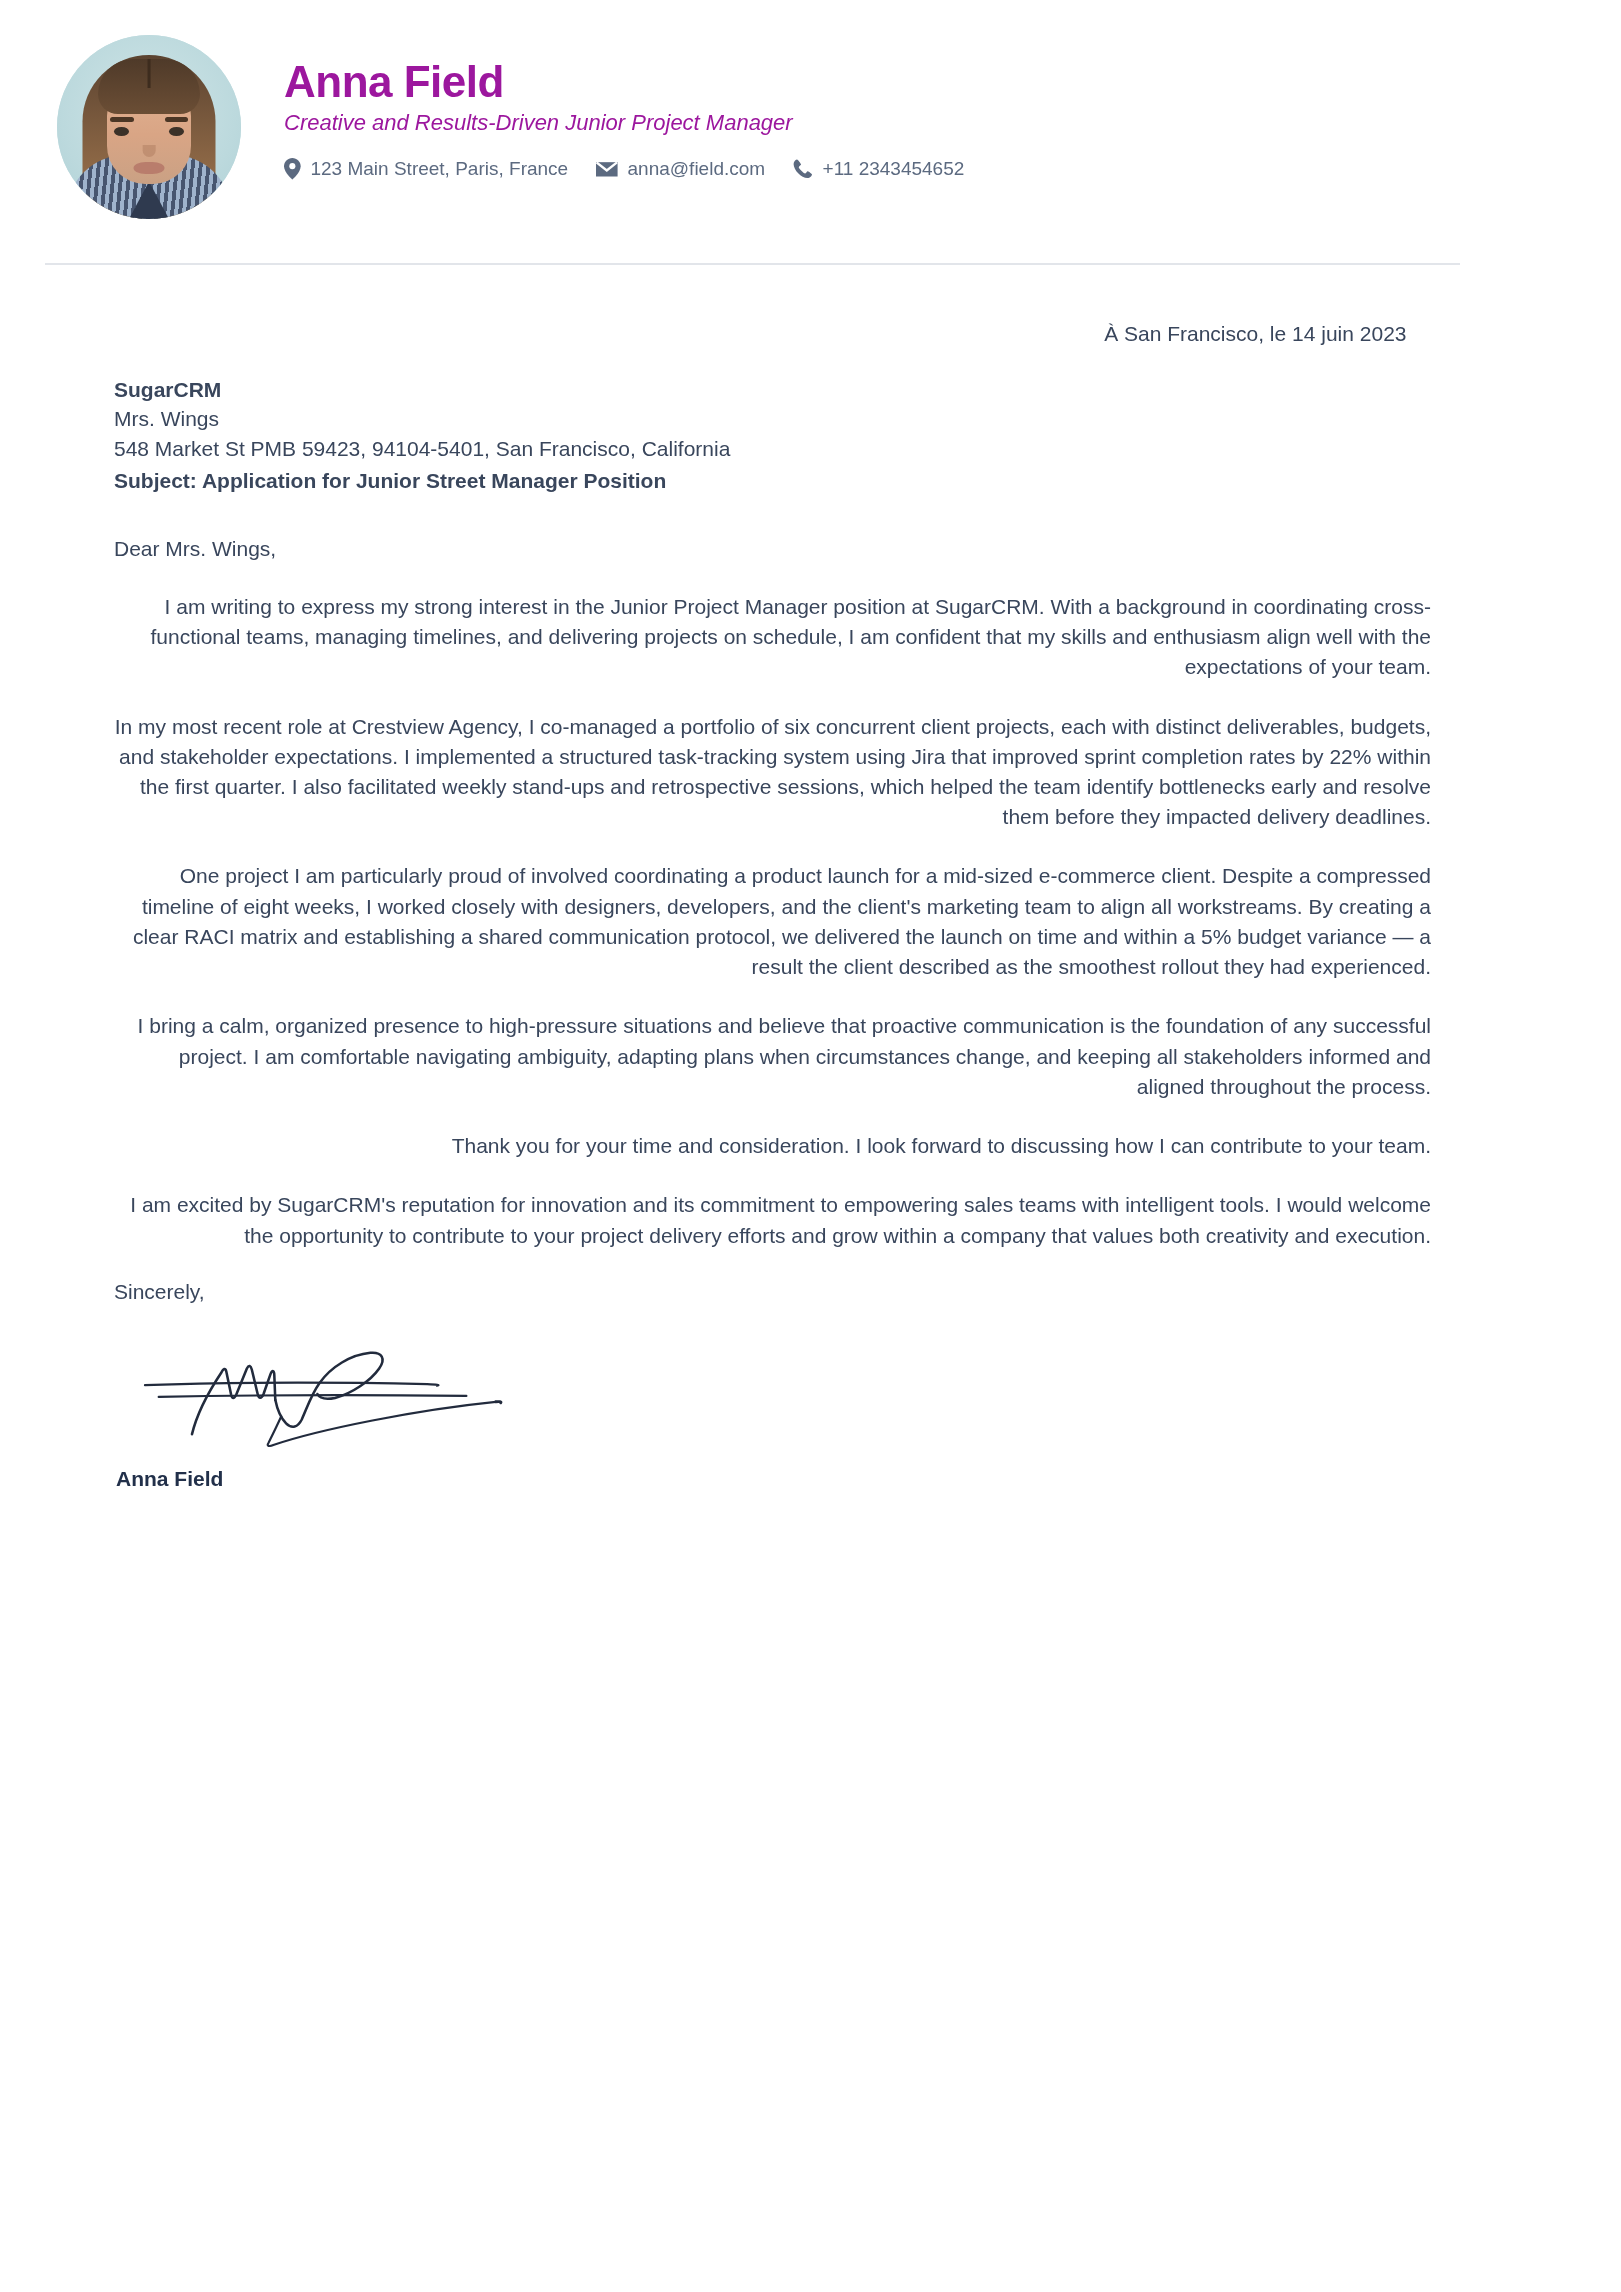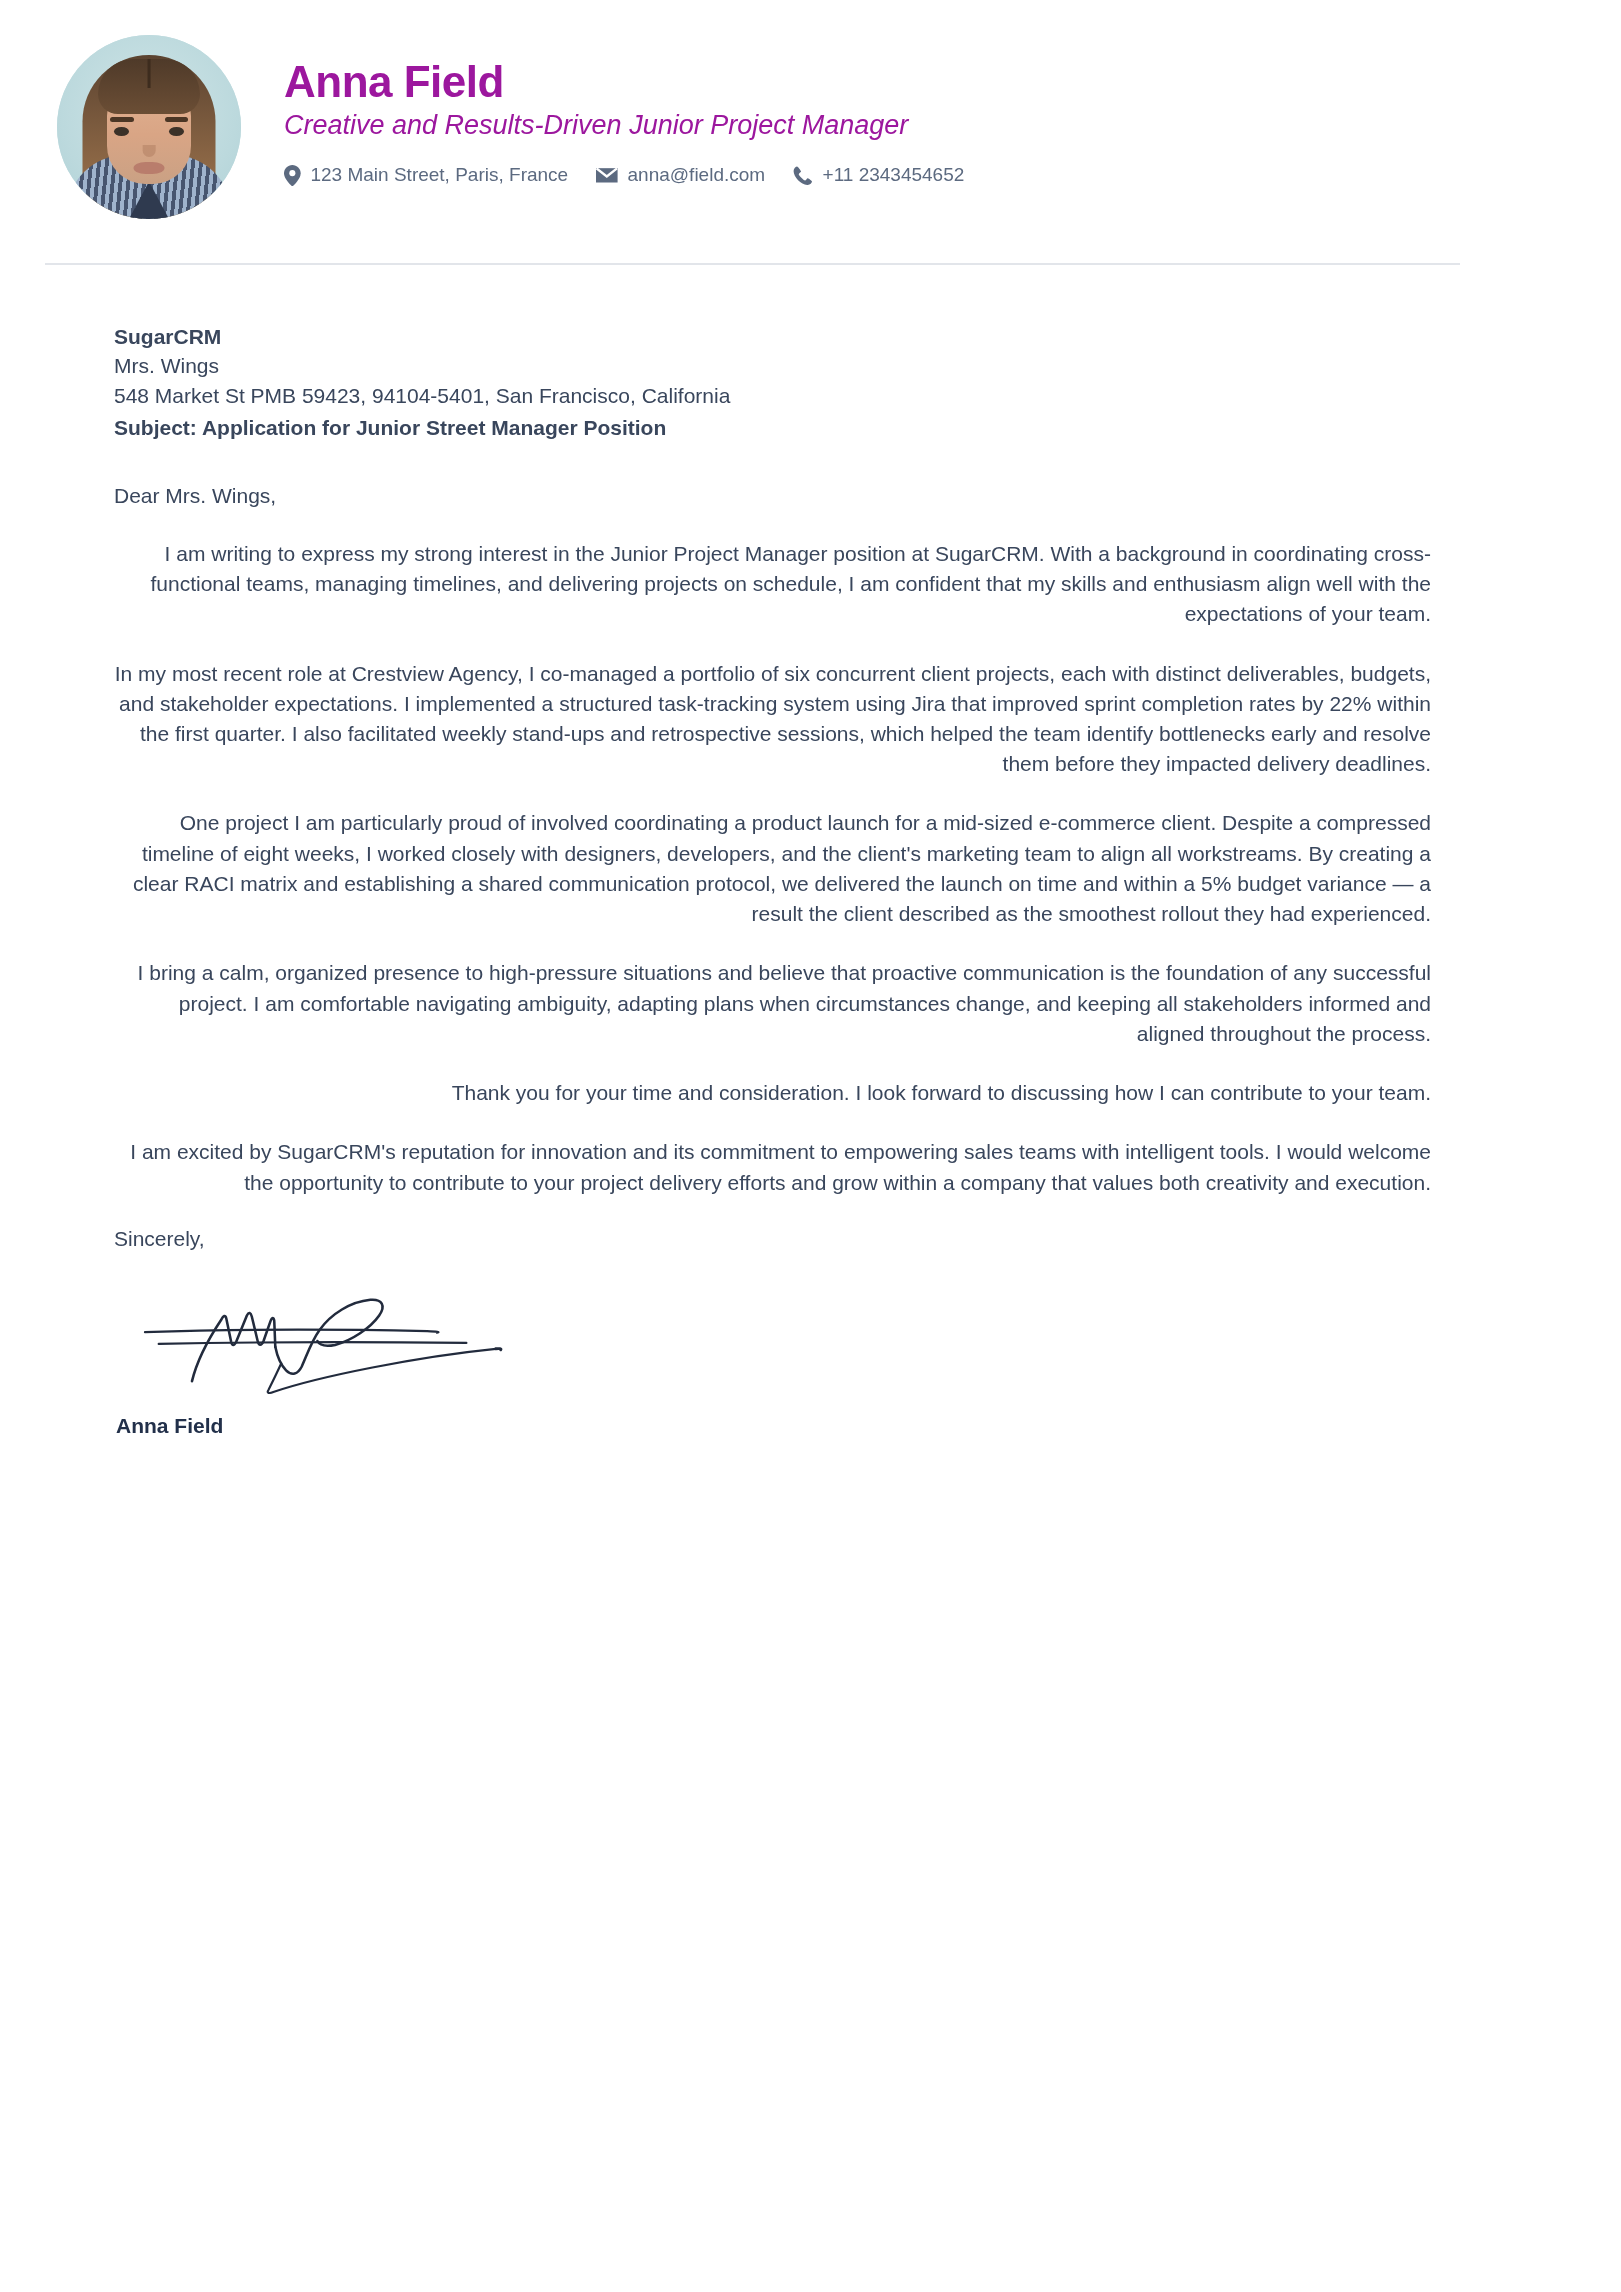--- a/index.html
+++ b/index.html
@@ -167,7 +167,7 @@
     margin: 0;
   }
   .tagline {
-    font-size: 27px;
+    font-size: 22px;
     font-style: italic;
     line-height: 1.25;
     margin: 3.9px 0 0 0;

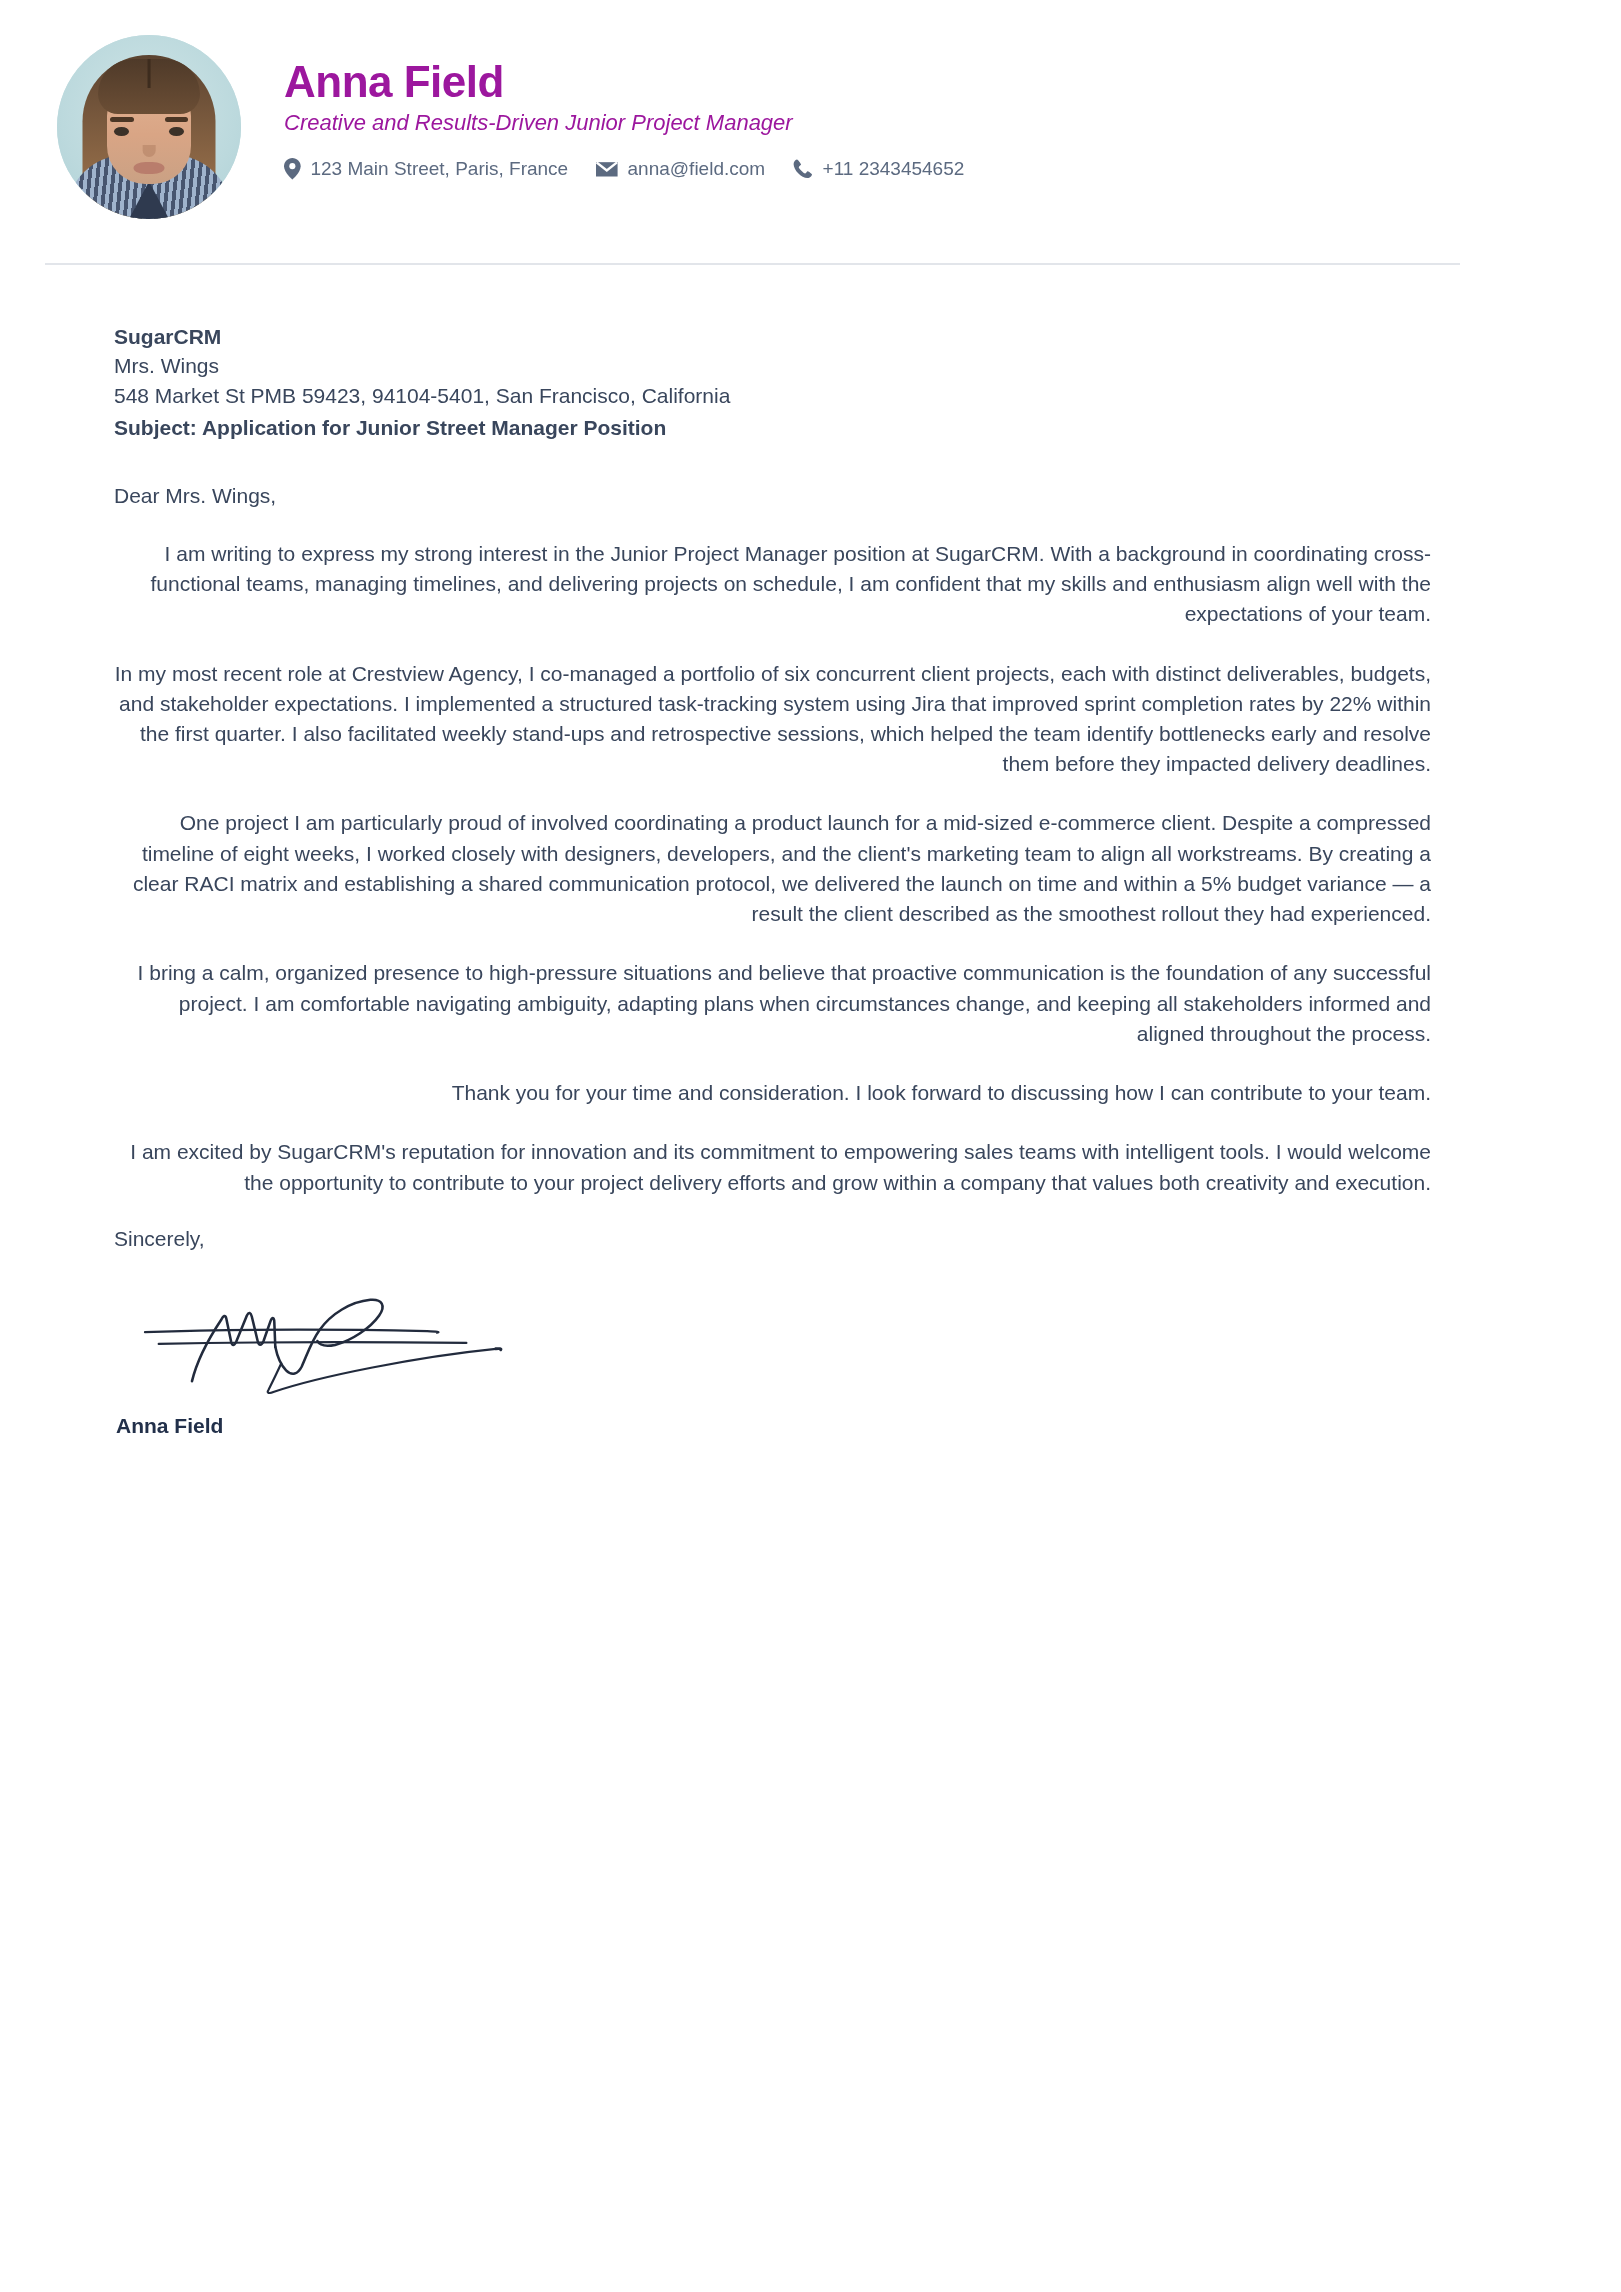--- a/index.html
+++ b/index.html
@@ -318,6 +318,7 @@
 
   <div class="letter">
 
+    <div class="date-line">À San Francisco, le 14 juin 2023</div>
 
     <div class="recipient">
       <div class="bold">SugarCRM</div>

